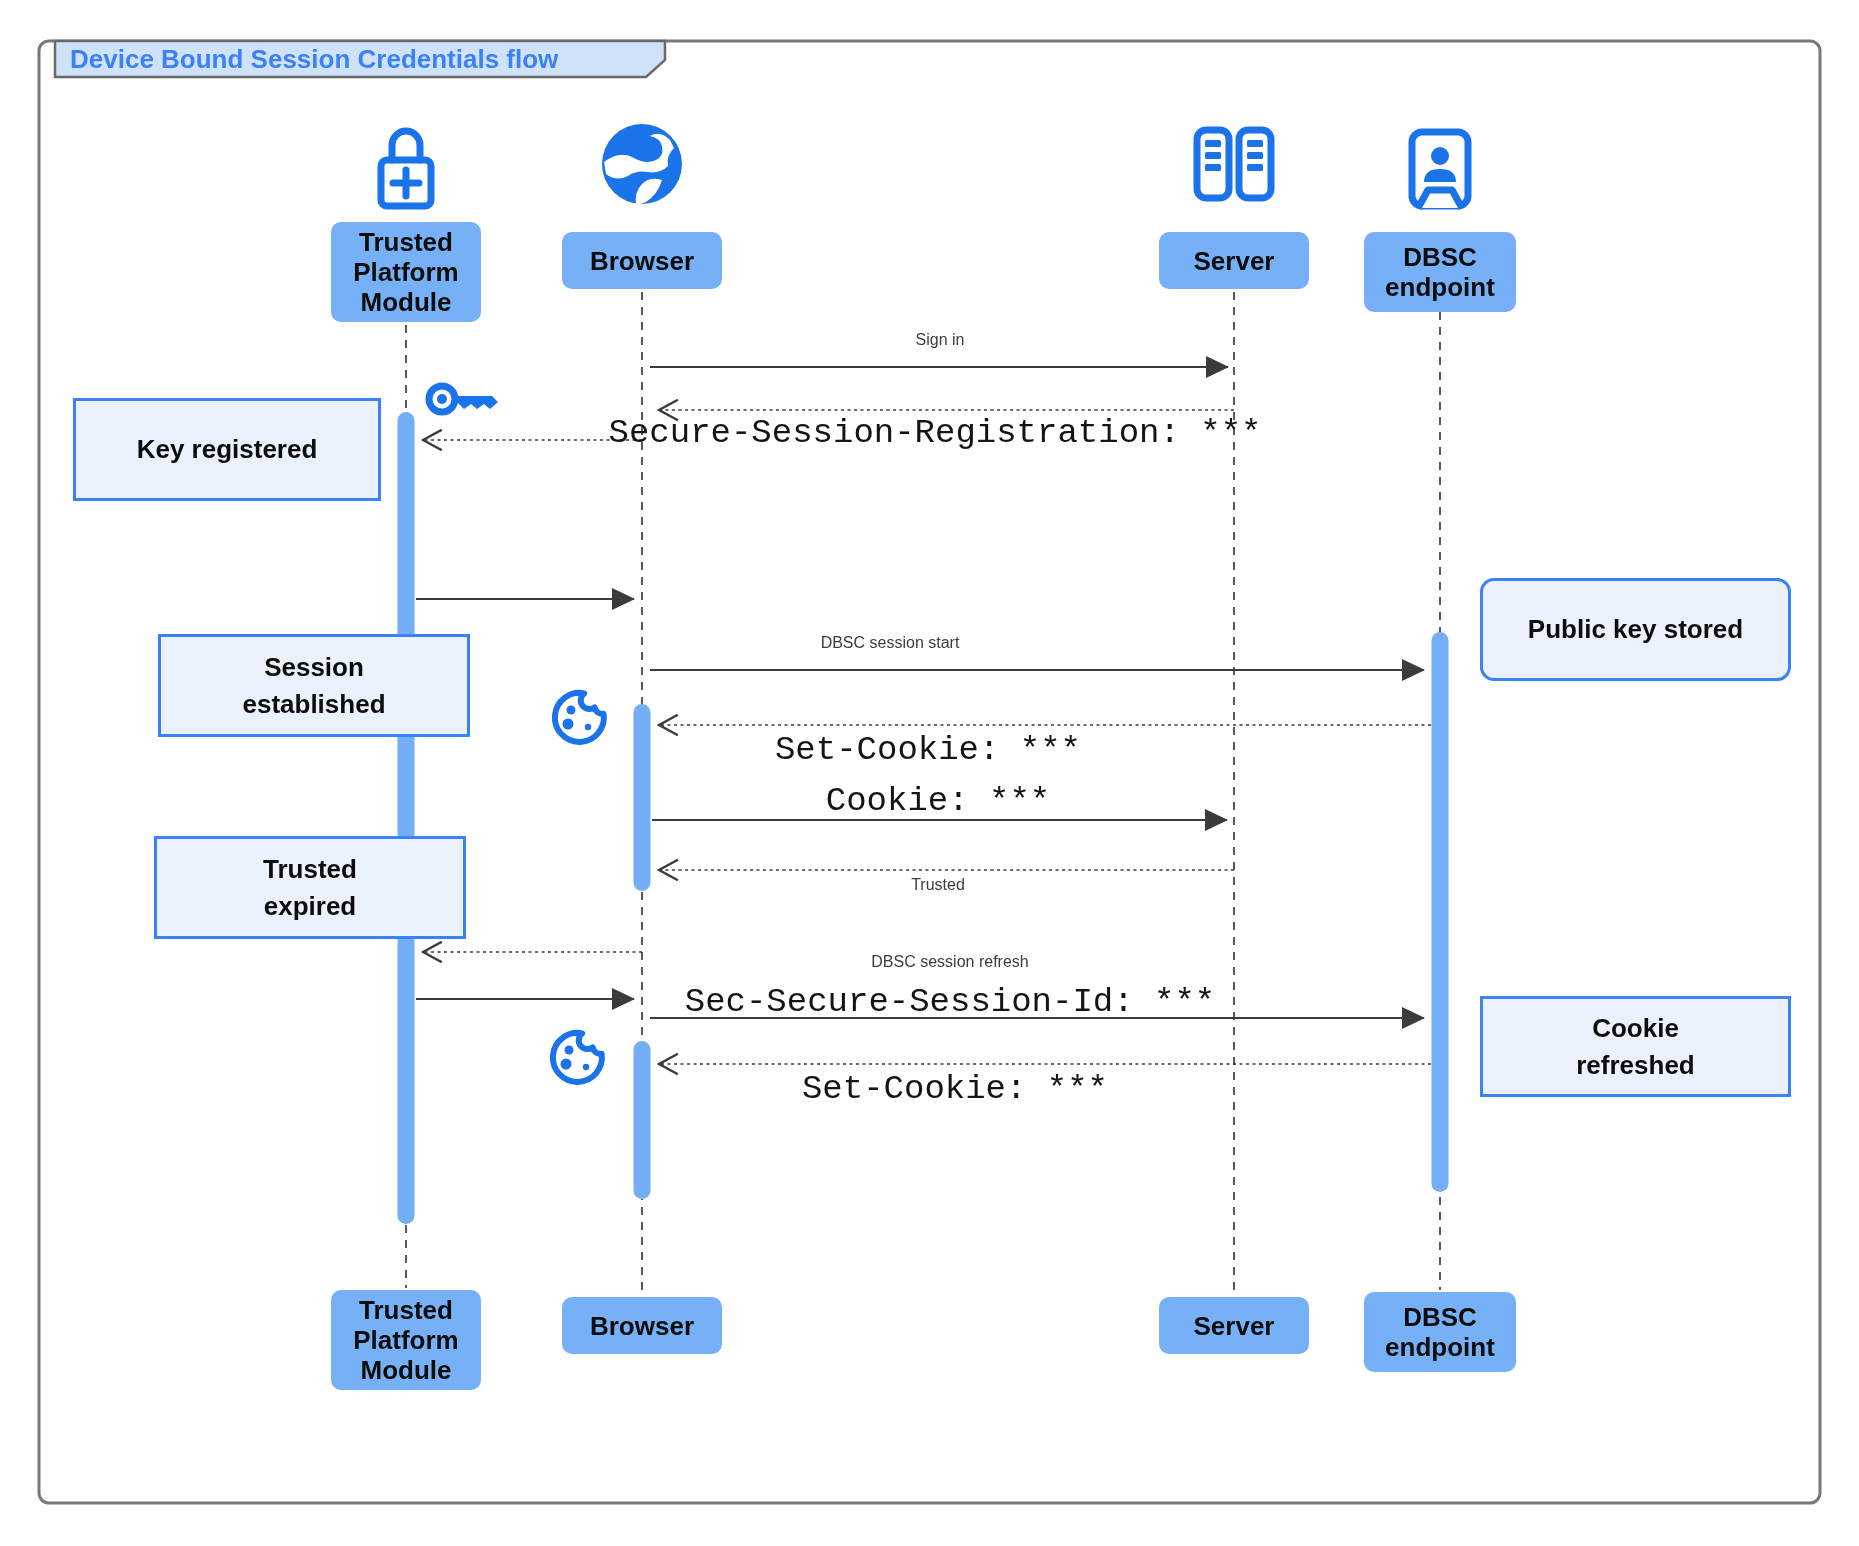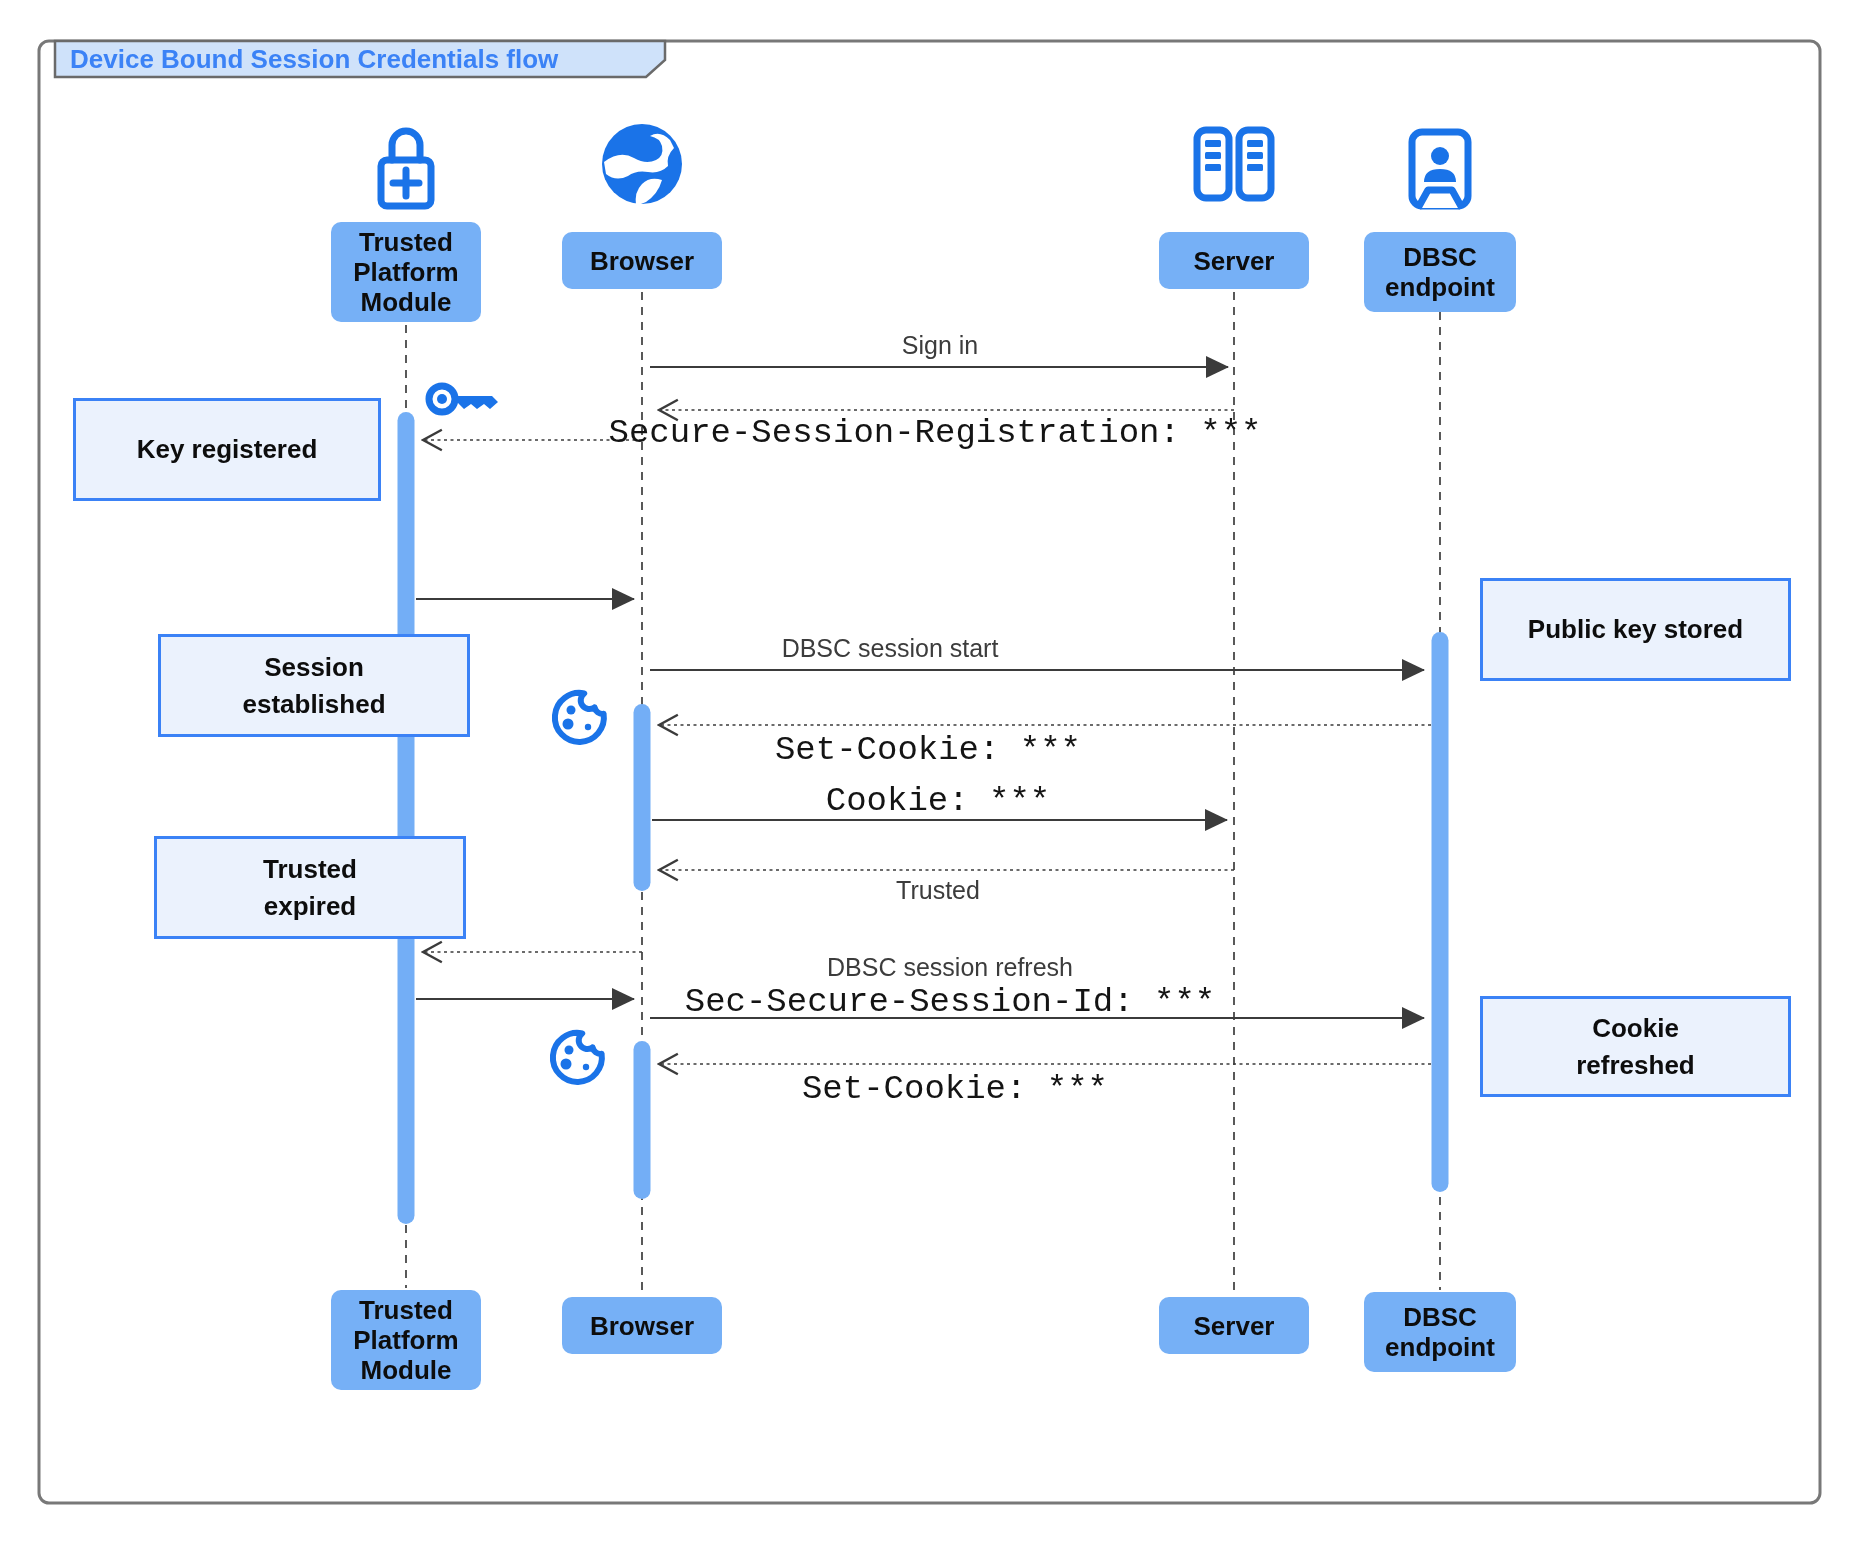--- a/index.html
+++ b/index.html
@@ -24,7 +24,7 @@
     position:absolute;transform:translateX(-50%);white-space:nowrap;
     text-align:center;
   }
-  .msg-sans{font-size:25px;color:#3c3c3c;}
+  .msg-sans{font-size:16px;color:#3c3c3c;}
   .msg-mono{font-family:"Liberation Mono","DejaVu Sans Mono",monospace;font-size:34px;color:#141414;}
   .title-text{
     position:absolute;font-weight:bold;font-size:26px;color:#3b82f6;white-space:nowrap;

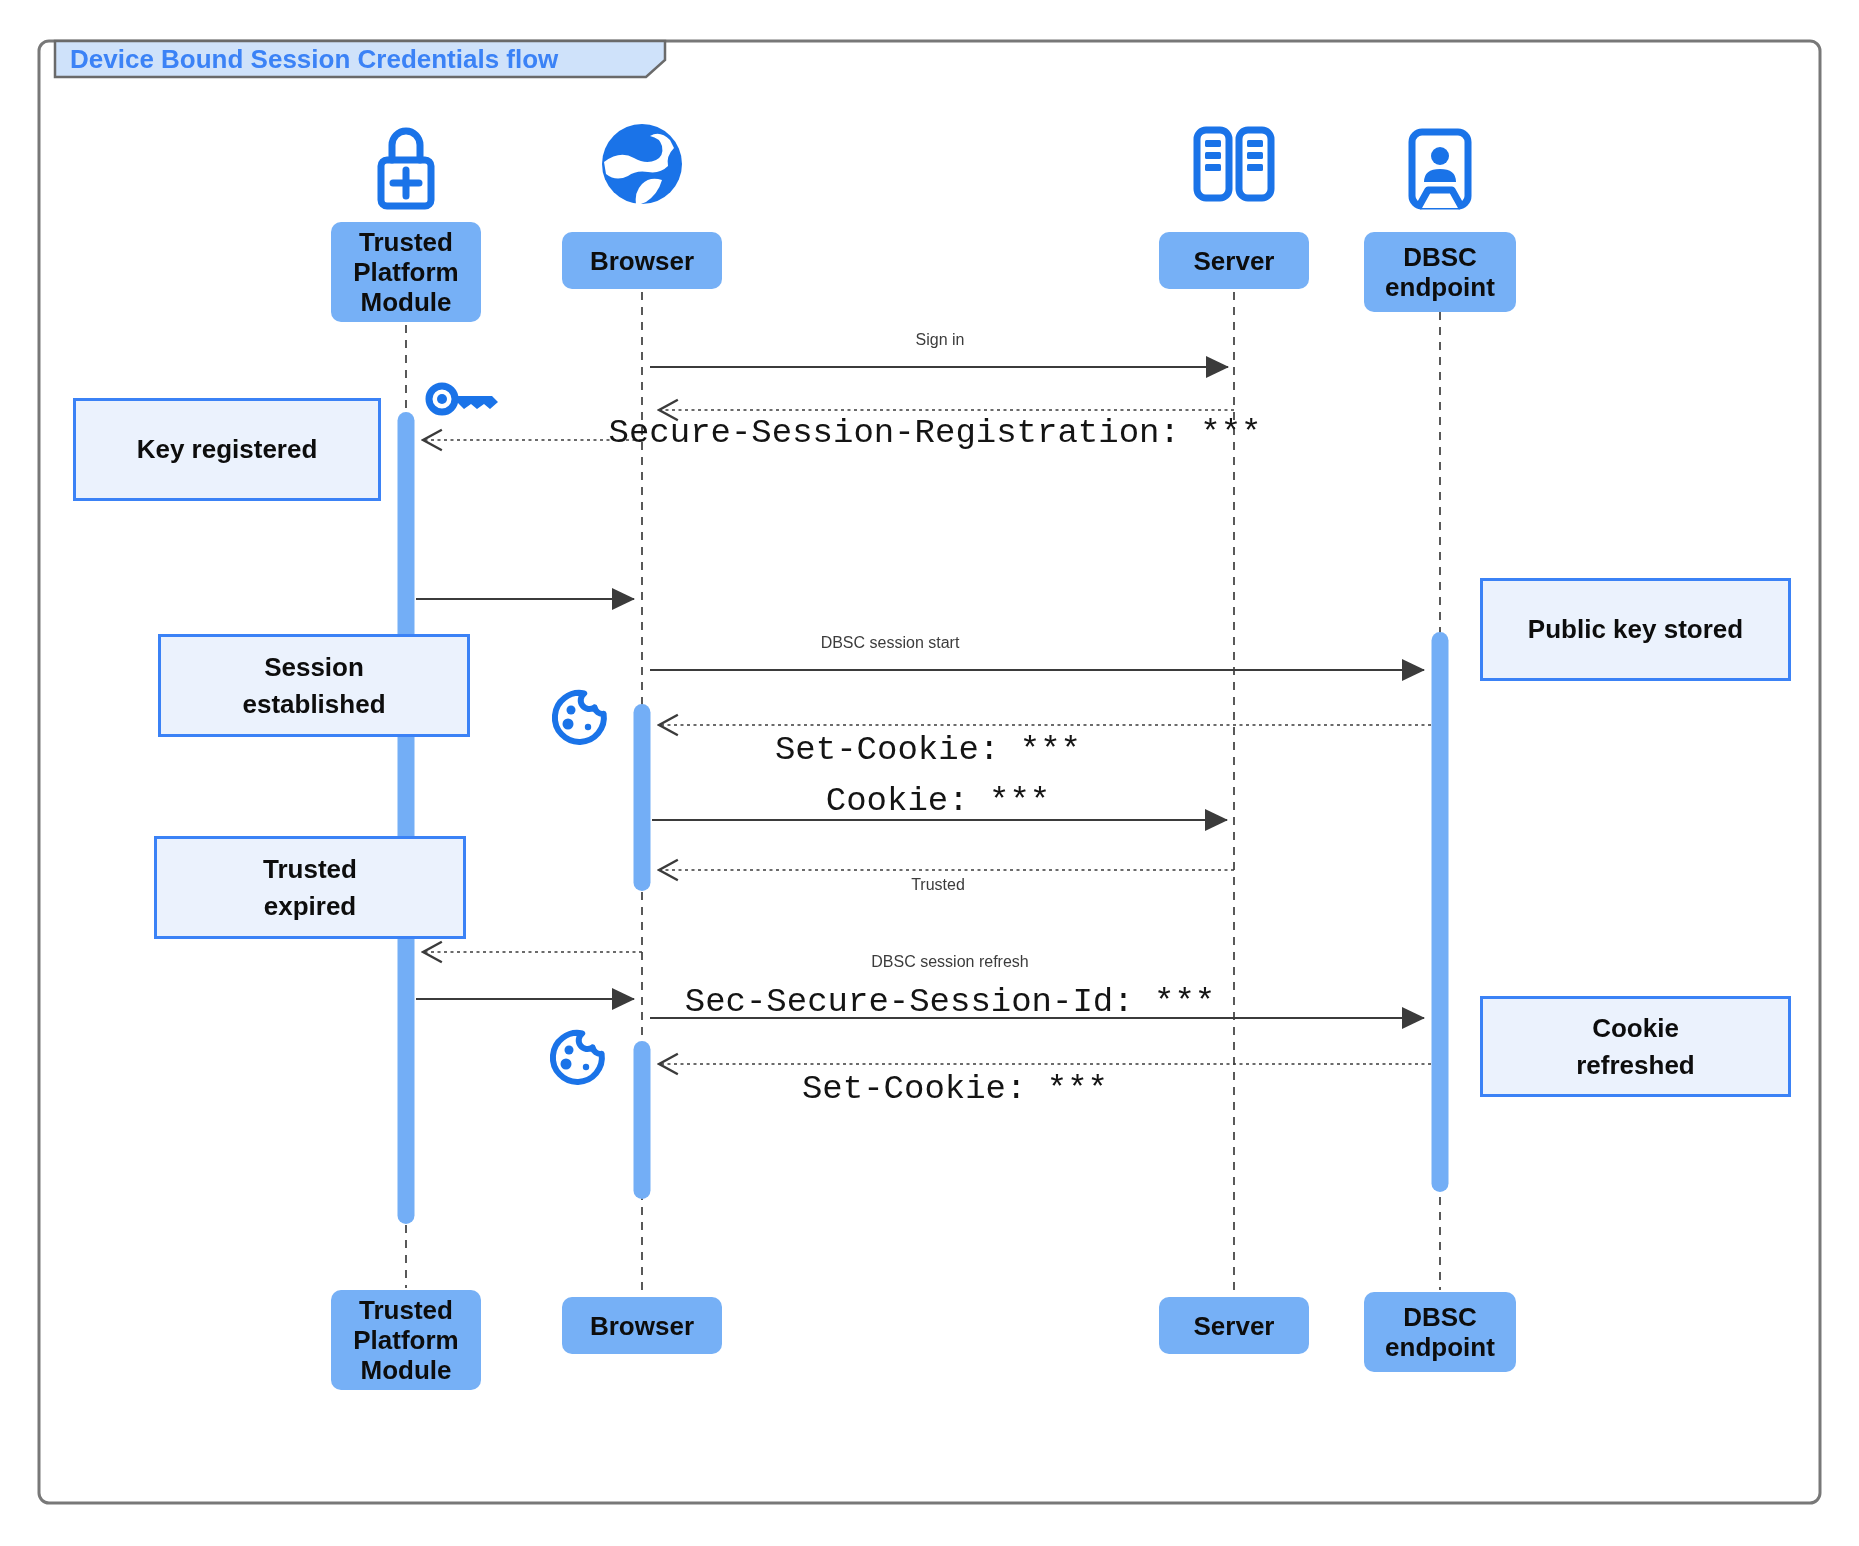--- a/index.html
+++ b/index.html
@@ -155,7 +155,7 @@
     <span class="wrap">Trusted expired</span>
   </div>
 
-  <div class="note" style="left:1480px;top:578px;width:305px;height:97px;">
+  <div class="note" style="left:1480px;top:578px;width:305px;height:97px;border-radius:14px;">
     <span class="nowrap">Public key stored</span>
   </div>
   <div class="note" style="left:1480px;top:996px;width:305px;height:95px;">

